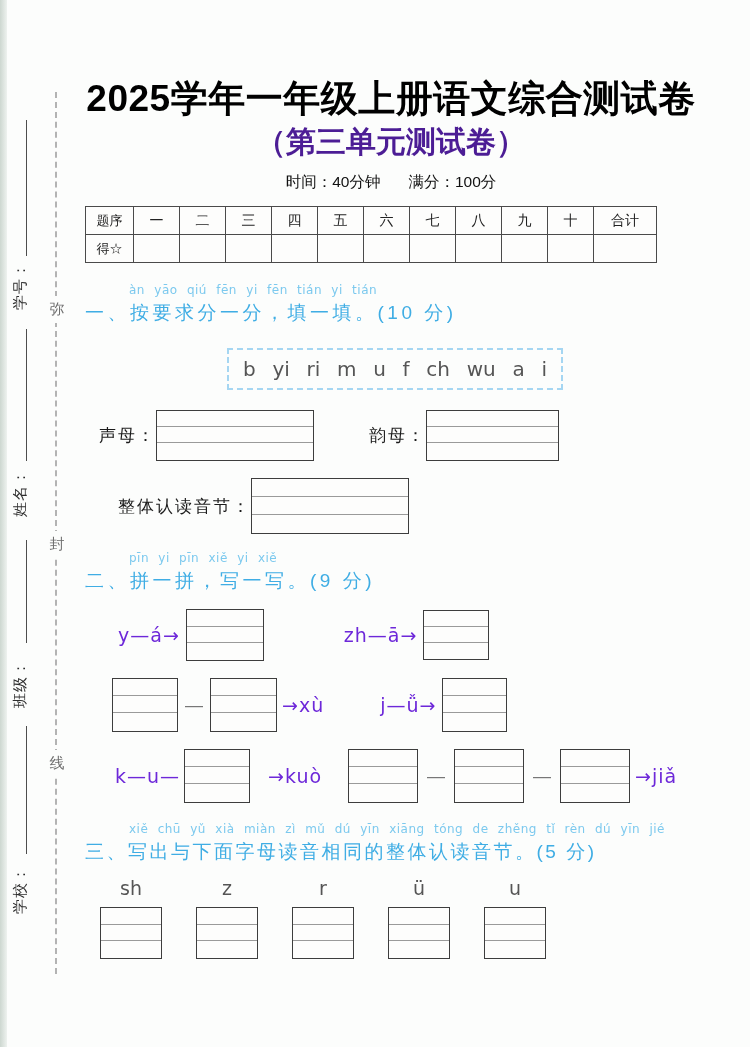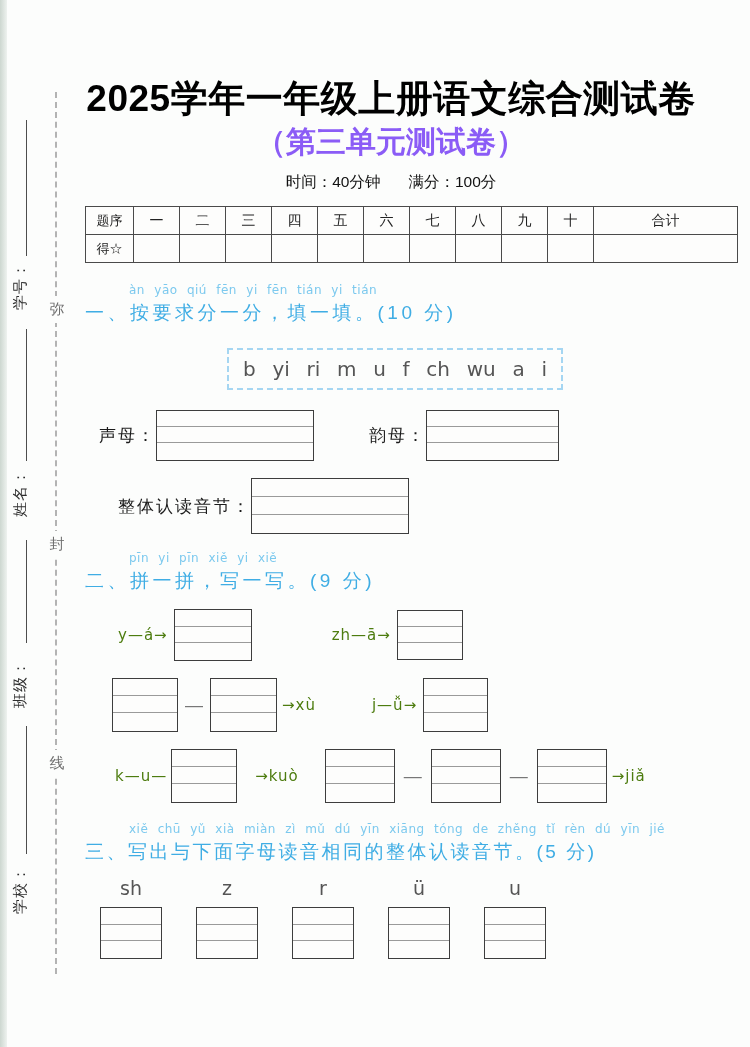--- a/index.html
+++ b/index.html
@@ -23,7 +23,7 @@
 
   .title { margin-top:76px; text-align:center; font-size:37px; line-height:46px;
            font-weight:bold; color:#000; letter-spacing:0.5px; }
-  .subtitle { text-align:center; font-size:30px; line-height:40px; font-weight:bold; color:#8b5cf6; }
+  .subtitle { text-align:center; font-size:30px; line-height:40px; font-weight:bold; color:#4c1d95; }
   .meta { margin-top:10px; display:flex; justify-content:center; gap:28px;
           font-size:15.5px; color:#111; }
 

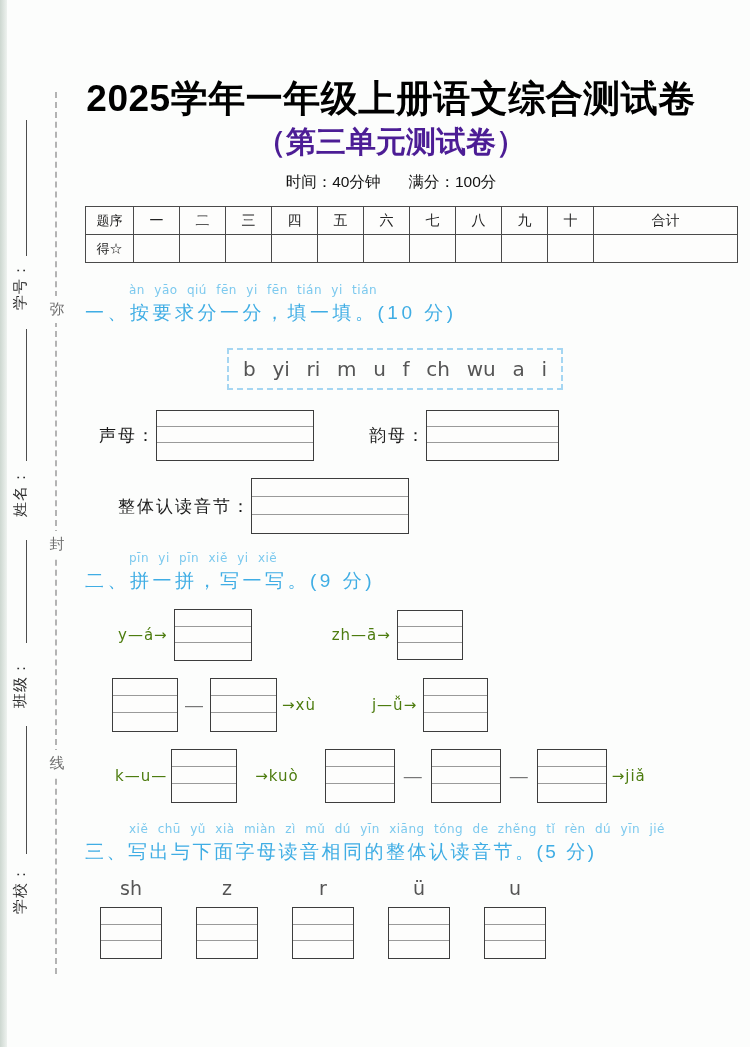--- a/index.html
+++ b/index.html
@@ -27,7 +27,7 @@
   .meta { margin-top:10px; display:flex; justify-content:center; gap:28px;
           font-size:15.5px; color:#111; }
 
-  table.score { width:653px; border-collapse:collapse; margin-top:13px; table-layout:fixed; }
+  table.score { width:572px; border-collapse:collapse; margin-top:13px; table-layout:fixed; }
   table.score td { border:1px solid #4a4a4a; height:28px; text-align:center;
                    font-size:14px; color:#222; background:#fdfdfc; }
   table.score td.small { font-size:13px; }

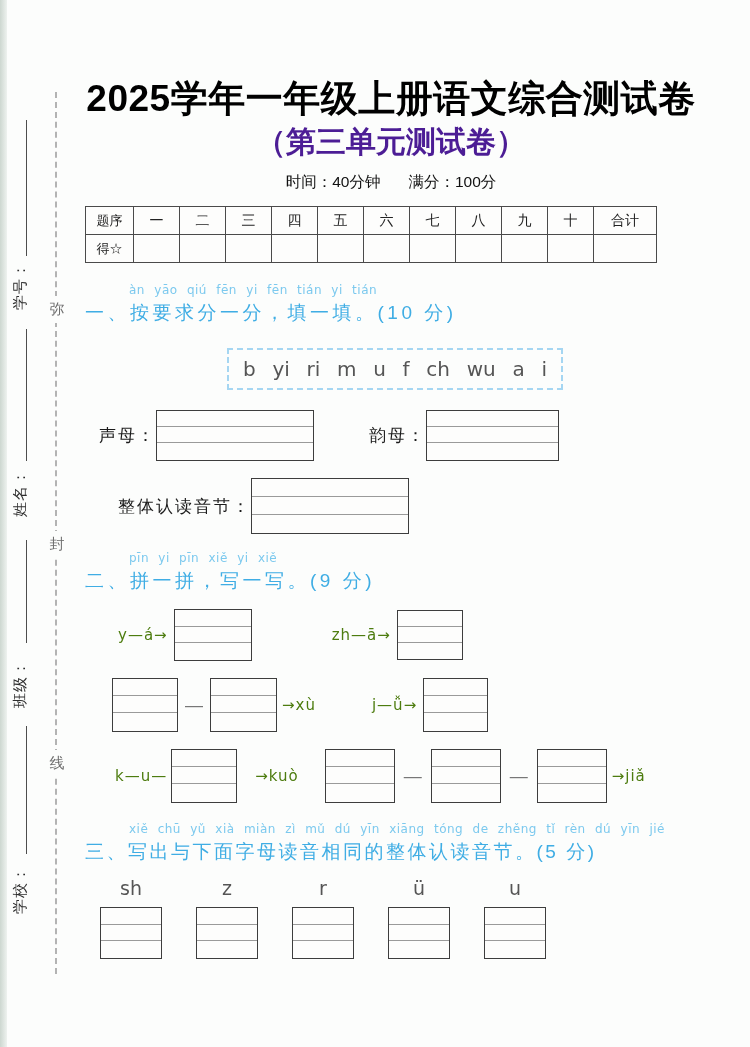--- a/index.html
+++ b/index.html
@@ -52,7 +52,7 @@
   .row { display:flex; align-items:center; }
   .klabel { font-family:"DejaVu Serif", serif; font-size:17px; color:#1b1b1b;
             letter-spacing:2px; white-space:nowrap; }
-  .pin { font-size:15px; color:#4d7c0f; letter-spacing:1px; white-space:nowrap;
+  .pin { font-size:19px; color:#6d28d9; letter-spacing:1px; white-space:nowrap;
          font-family:"DejaVu Sans", sans-serif; }
   .dash { font-size:18px; color:#777; }
 

